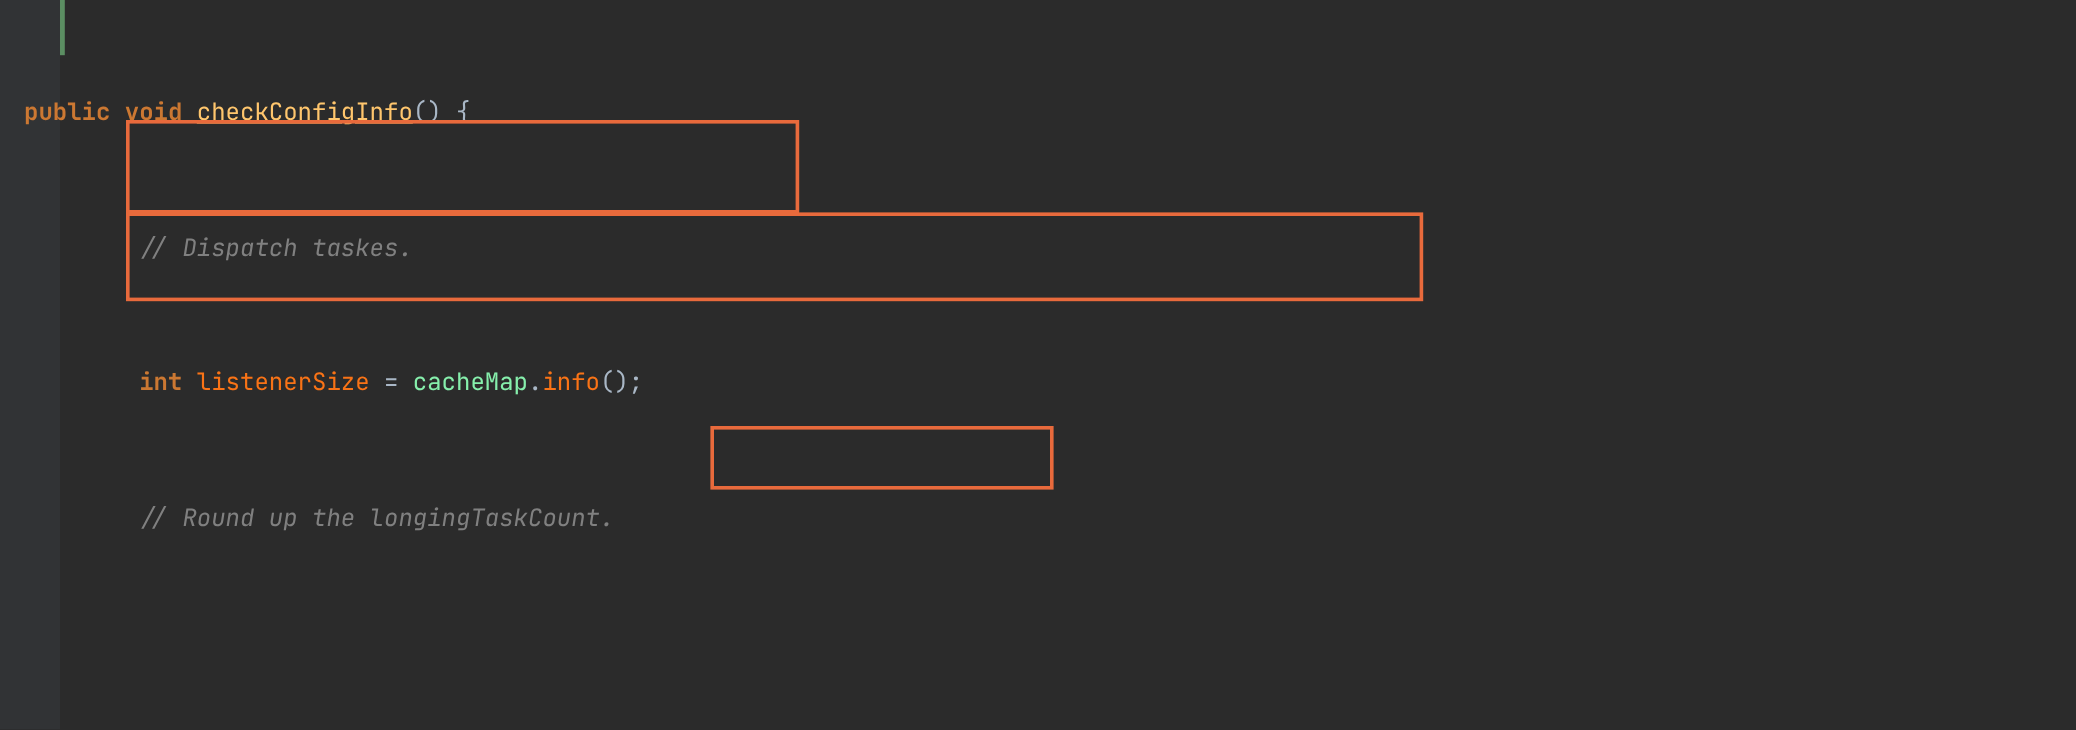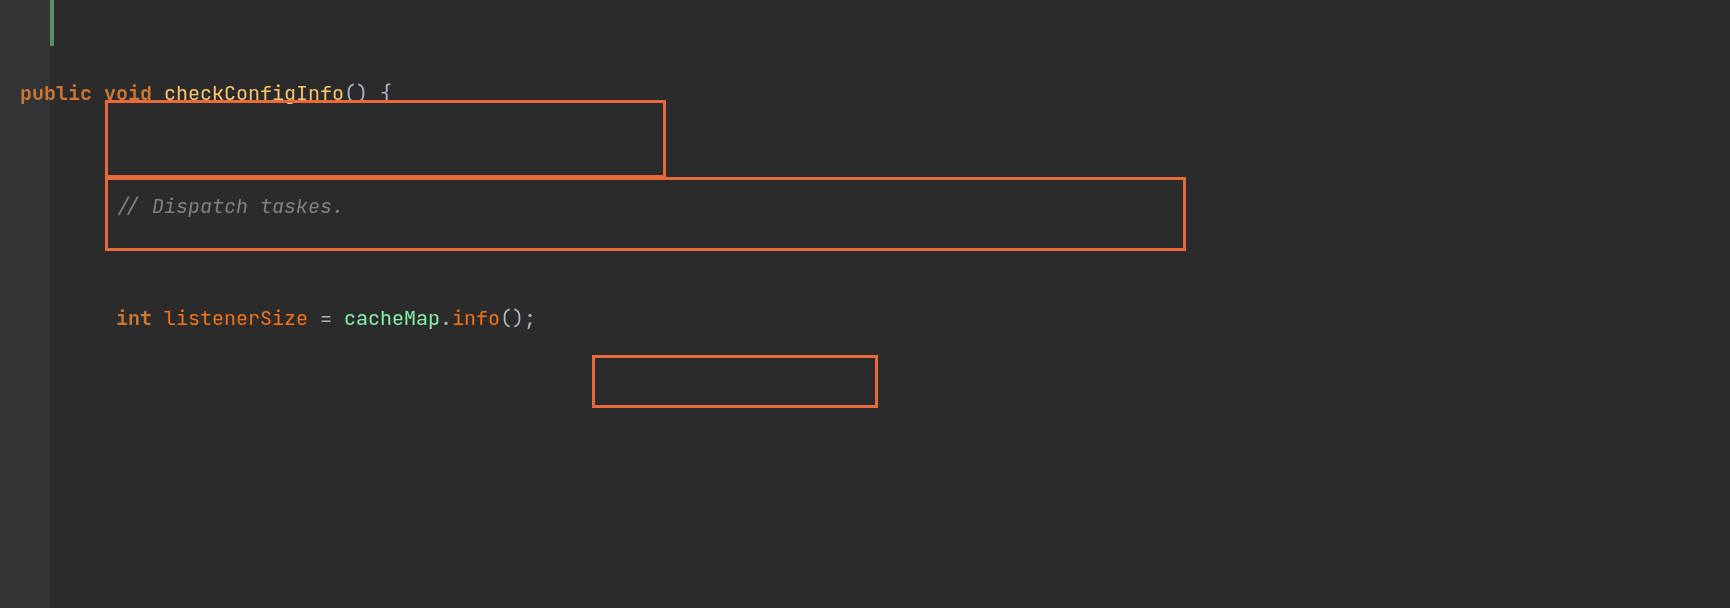--- a/index.html
+++ b/index.html
@@ -71,7 +71,7 @@
     <span class="line"><span class="c-kw">public</span> <span class="c-kw">void</span> <span class="c-method">checkConfigInfo</span><span class="c-punc">() {</span></span>
     <span class="line"><span class="sp">        </span><span class="c-comment">// Dispatch taskes.</span></span>
     <span class="line"><span class="sp">        </span><span class="c-kw">int</span> <span class="c-ident">listenerSize</span> <span class="c-punc">= </span><span class="c-field">cacheMap</span><span class="c-punc">.</span><span class="c-ident">info</span><span class="c-punc">();</span></span>
-    <span class="line"><span class="sp">        </span></span>
+    <span class="line"><span class="sp">        </span><span class="c-comment">// Round up the longingTaskCount.</span></span>
     
     
     

